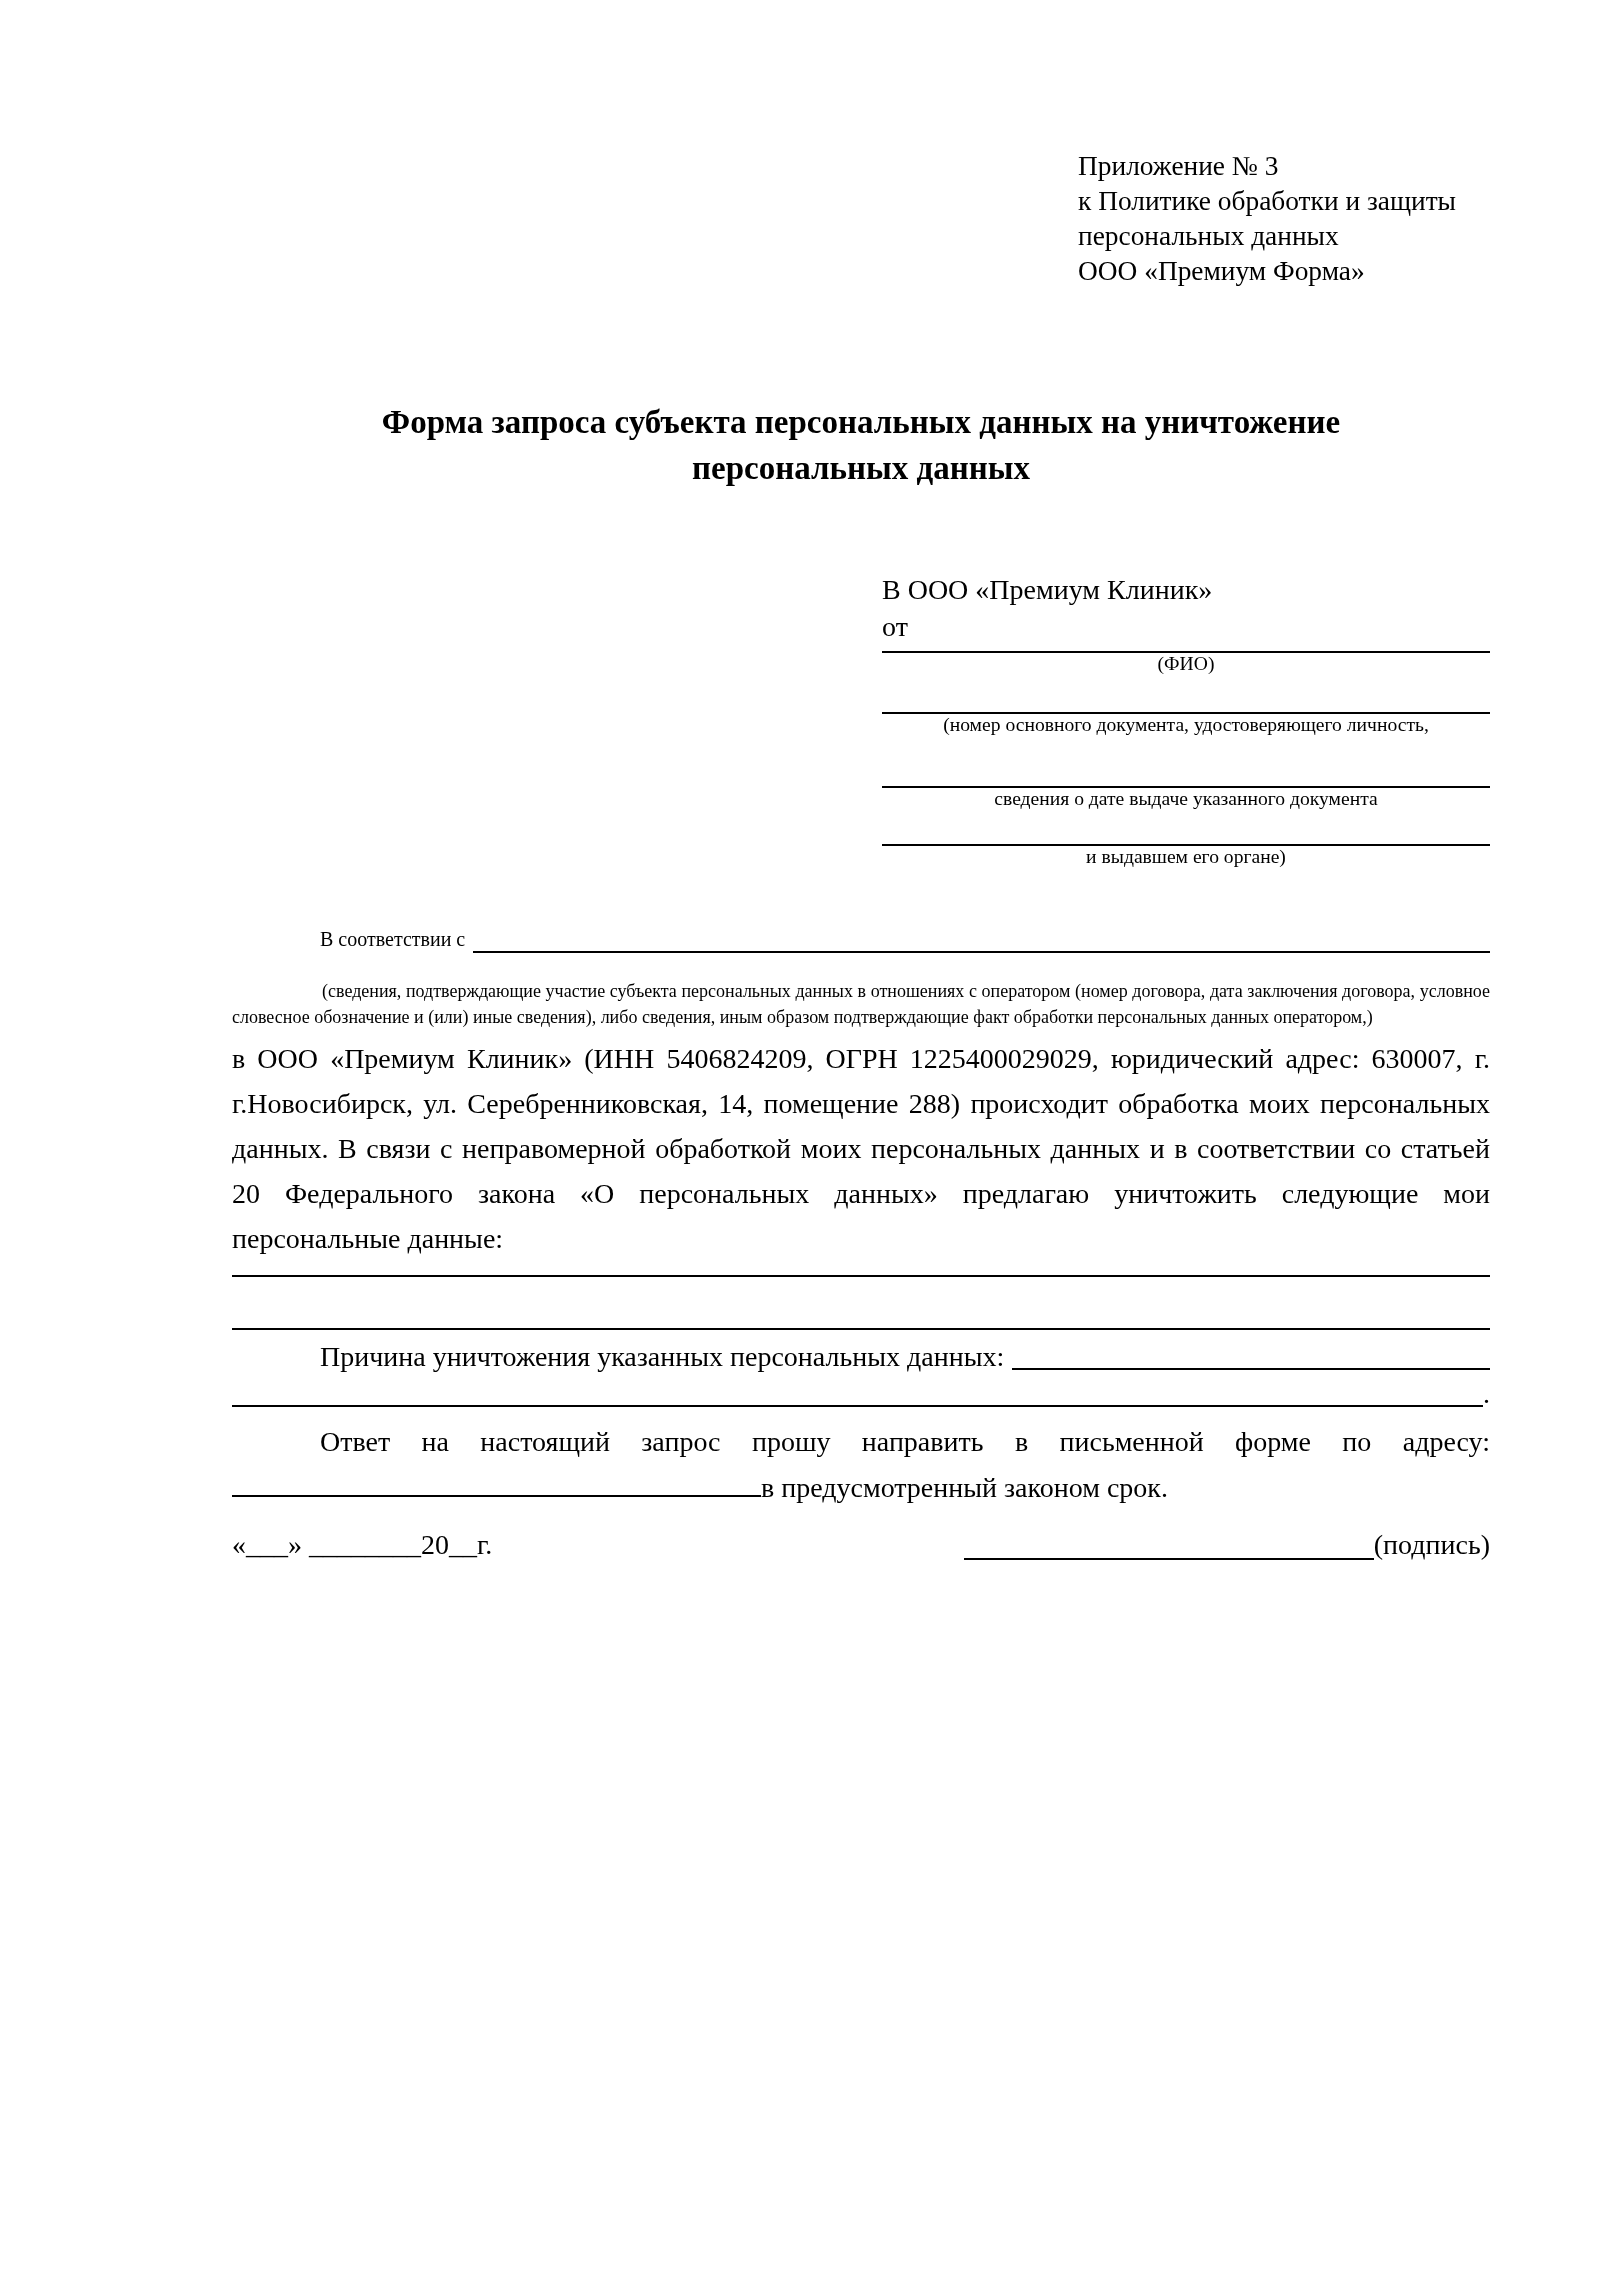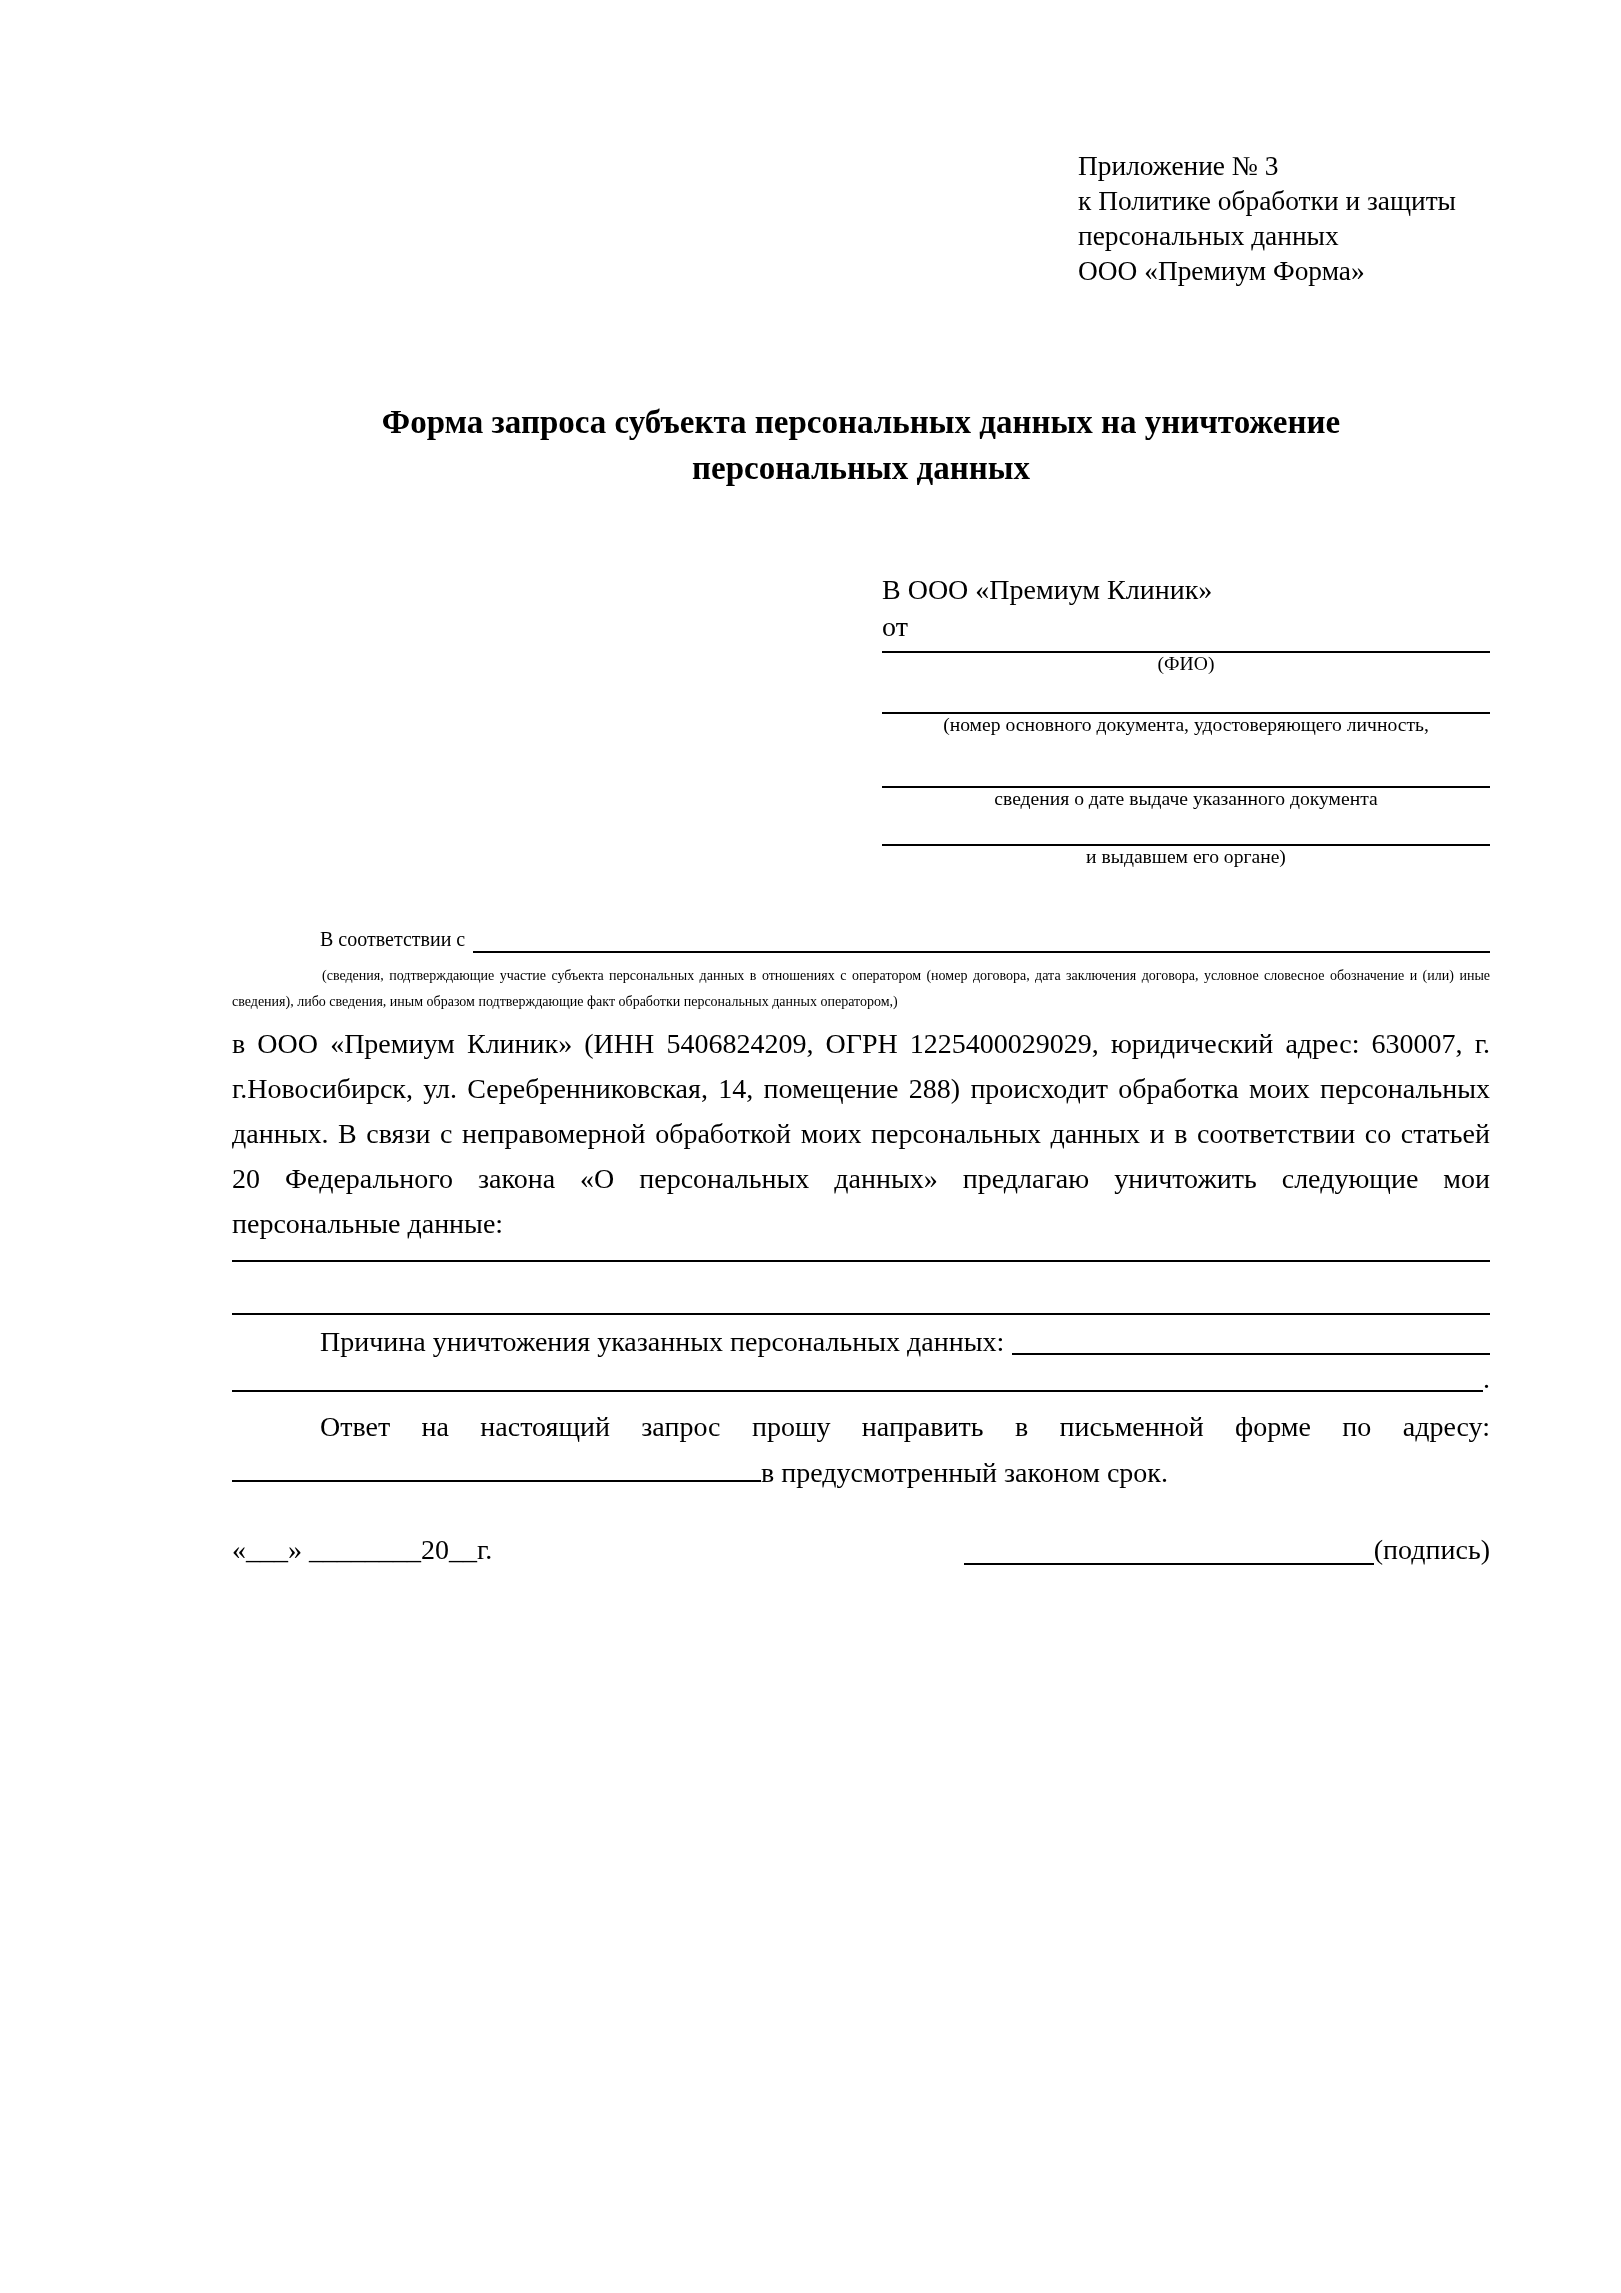--- a/index.html
+++ b/index.html
@@ -58,8 +58,8 @@
     margin-left: 7.8px;
   }
   .fineprint {
-    margin-top: 4px;
-    font-size: 14px;
+    margin-top: 19px;
+    font-size: 18px;
     line-height: 26.5px;
     text-align: justify;
     text-indent: 90px;

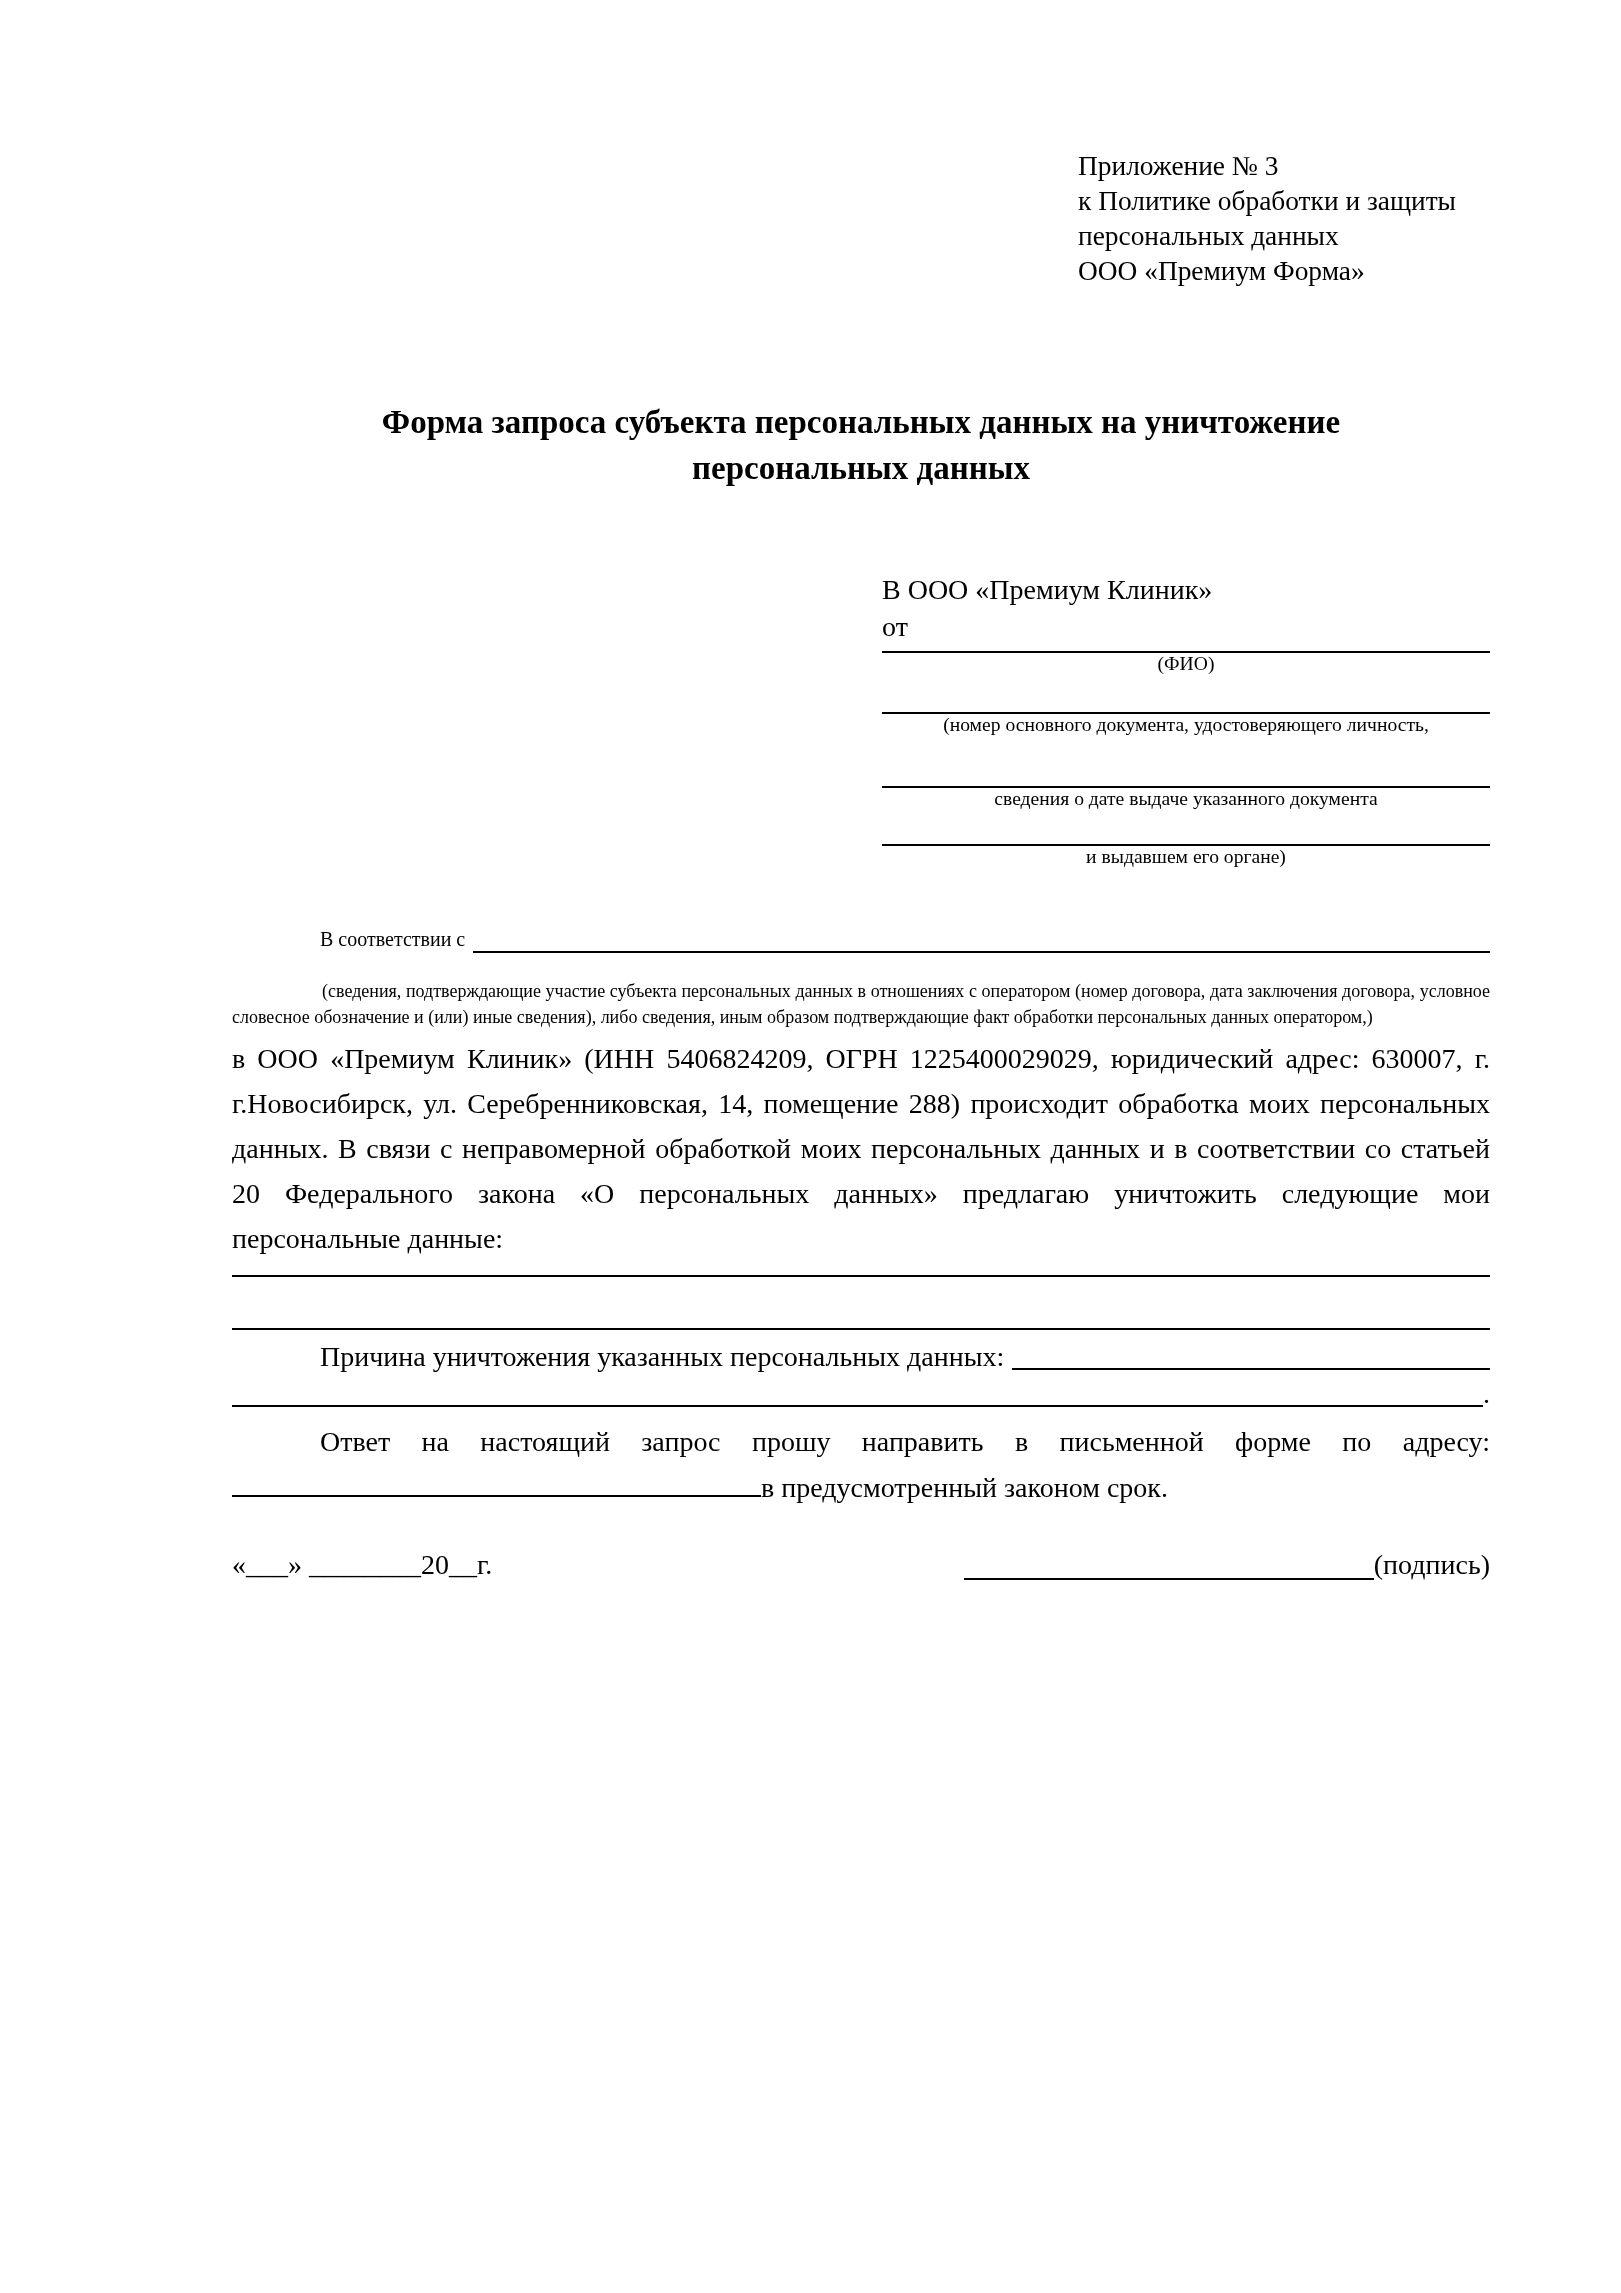--- a/index.html
+++ b/index.html
@@ -103,7 +103,7 @@
     vertical-align: baseline;
   }
   .bottom-row {
-    margin-top: 34px;
+    margin-top: 14px;
     display: flex;
     justify-content: space-between;
     align-items: flex-end;

